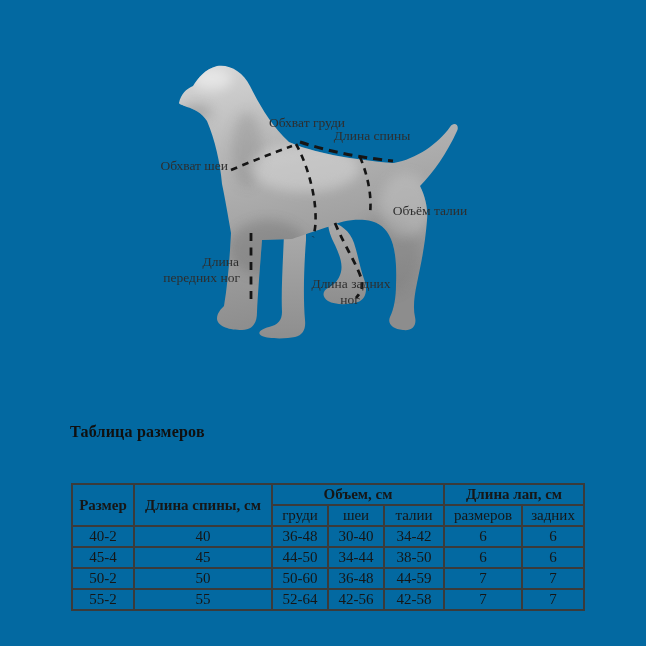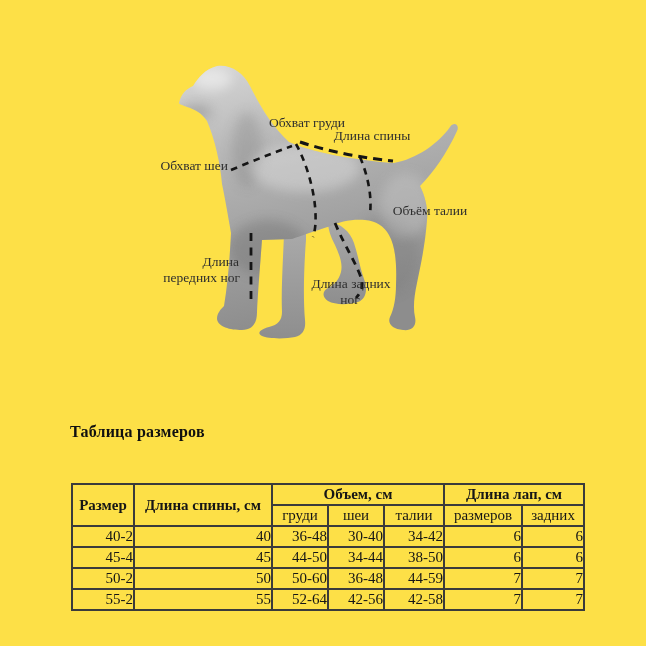--- a/index.html
+++ b/index.html
@@ -4,7 +4,7 @@
 <style>
   html,body { margin:0; padding:0; background:#ffffff; }
   .page {
-    position:relative; width:646px; height:646px; background:#fde047;
+    position:relative; width:646px; height:646px; background:#0369a1;
     font-family:"Liberation Serif","DejaVu Serif",serif; overflow:hidden;
   }
   .diagram-svg { position:absolute; left:0; top:0; }

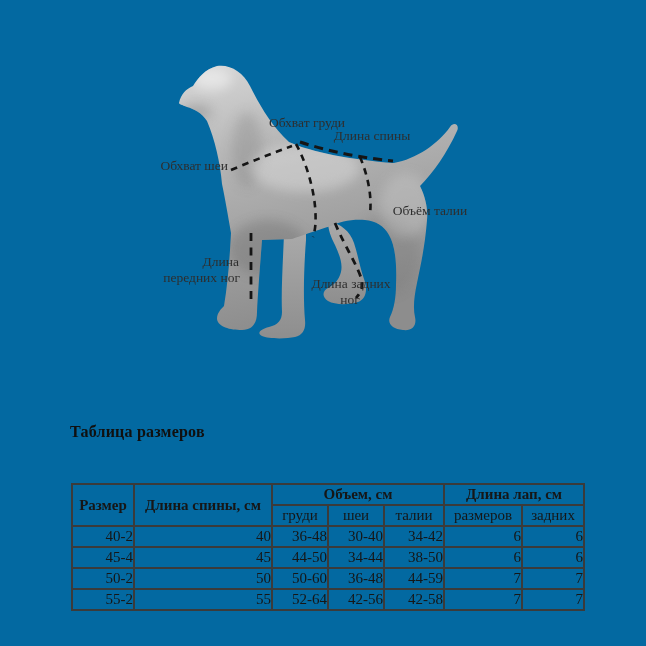--- a/index.html
+++ b/index.html
@@ -28,7 +28,7 @@
   .size-table th.group { font-weight:bold; }
   .size-table th.sub   { font-weight:normal; }
   .size-table th.span2 { font-weight:bold; }
-  .size-table td { font-weight:normal;text-align:right; }
+  .size-table td { font-weight:normal; }
 </style>
 </head>
 <body>

